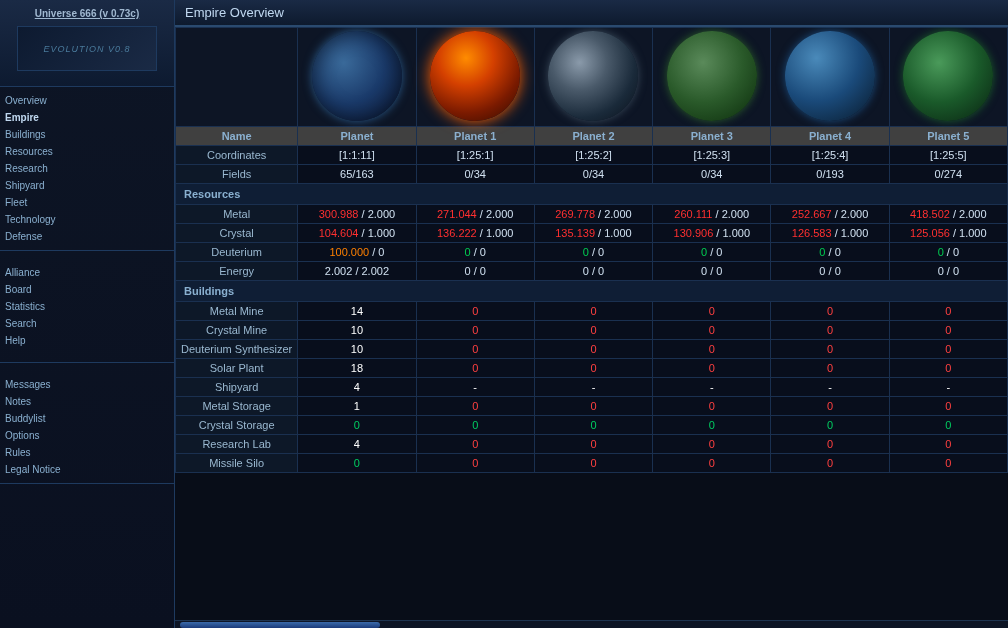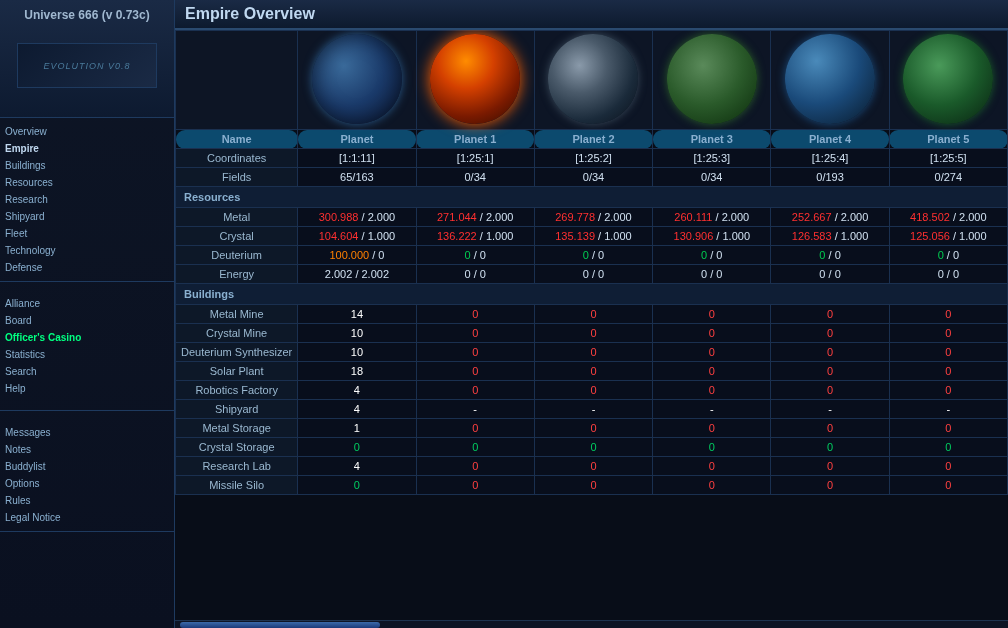--- a/index.html
+++ b/index.html
@@ -34,8 +34,9 @@
 
     .sidebar-header .universe-title {
       color: #a0b8d0;
-      font-size: 12px;
+      font-size: 10px;
       font-weight: bold;
+      text-decoration: underline;
     }
 
     .sidebar-logo {

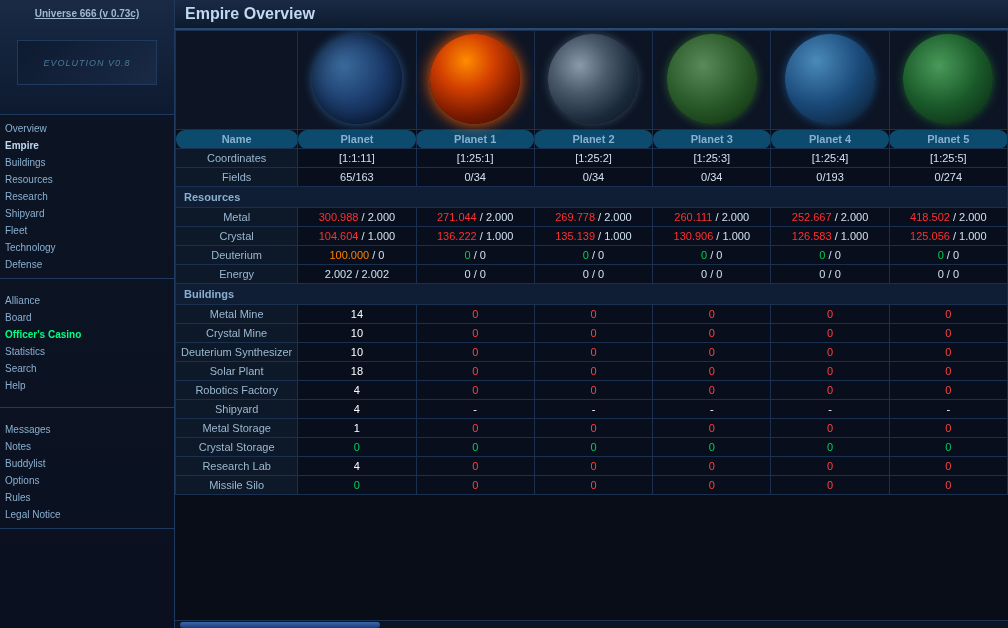--- a/index.html
+++ b/index.html
@@ -89,8 +89,8 @@
       background: linear-gradient(180deg, #1a2a45 0%, #0d1a2e 100%);
       border-bottom: 2px solid #2a4a6f;
       padding: 5px 10px;
-      font-size: 16px;
-      font-weight: bold;
+      font-size: 13px;
+      font-weight: normal;
       color: #c0d8f0;
     }
 

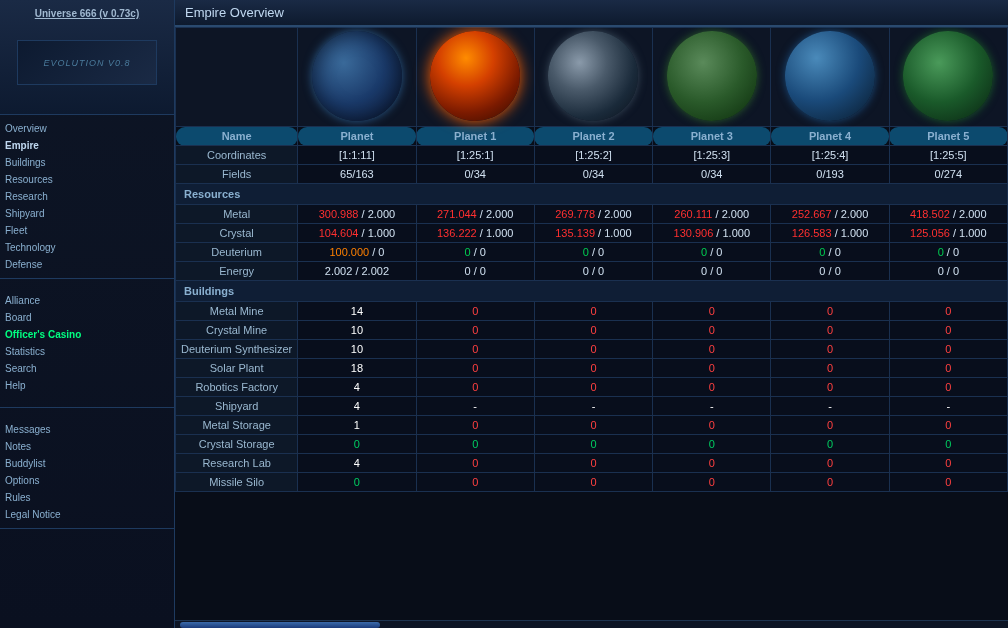--- a/index.html
+++ b/index.html
@@ -42,7 +42,7 @@
     .sidebar-logo {
       width: 140px;
       height: 45px;
-      margin: 21px auto;
+      margin: 7px auto;
       background: linear-gradient(135deg, #0d1a30, #1a2a45);
       border: 1px solid #1e3a5f;
       display: flex;

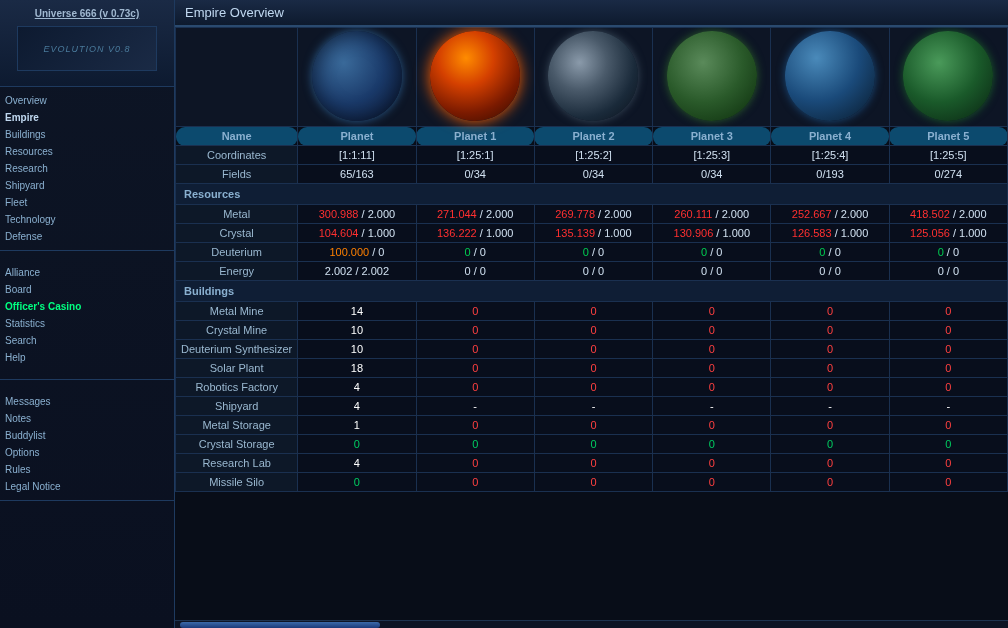--- a/index.html
+++ b/index.html
@@ -179,11 +179,10 @@
     }
 
     .header-row td {
-      background: #0c4a6e;
+      background: #404040;
       color: #8ab0d0;
       font-weight: bold;
       font-size: 11px;
-      border-radius: 9px;
     }
 
     .data-cell {

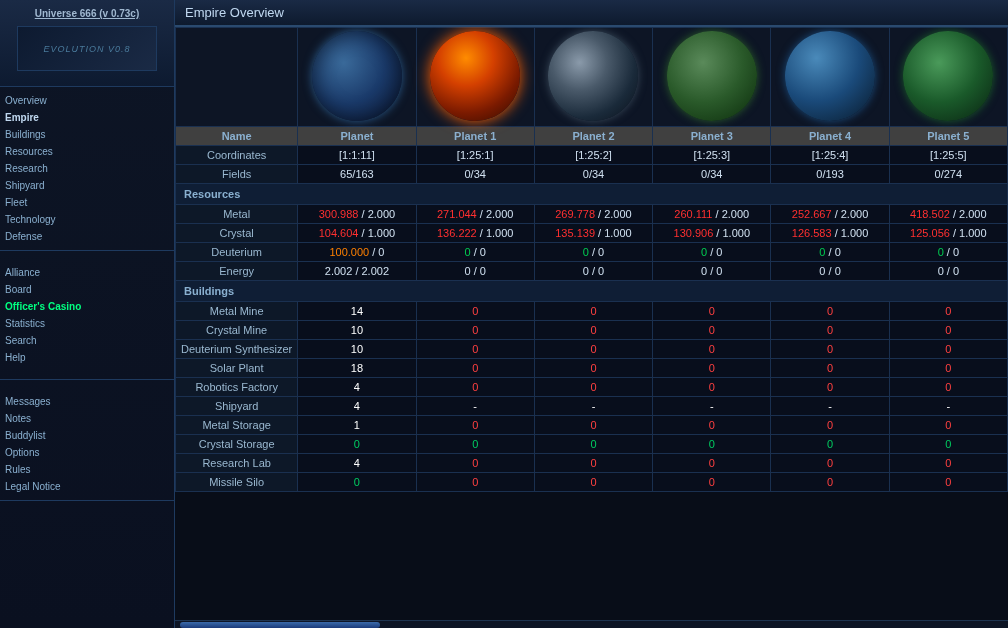--- a/index.html
+++ b/index.html
@@ -244,7 +244,6 @@
     <div class="nav-section-gap"></div>
     <a class="nav-item">Alliance</a>
     <a class="nav-item">Board</a>
-    <a class="nav-item highlight">Officer's Casino</a>
     <a class="nav-item">Statistics</a>
     <a class="nav-item">Search</a>
     <a class="nav-item">Help</a>

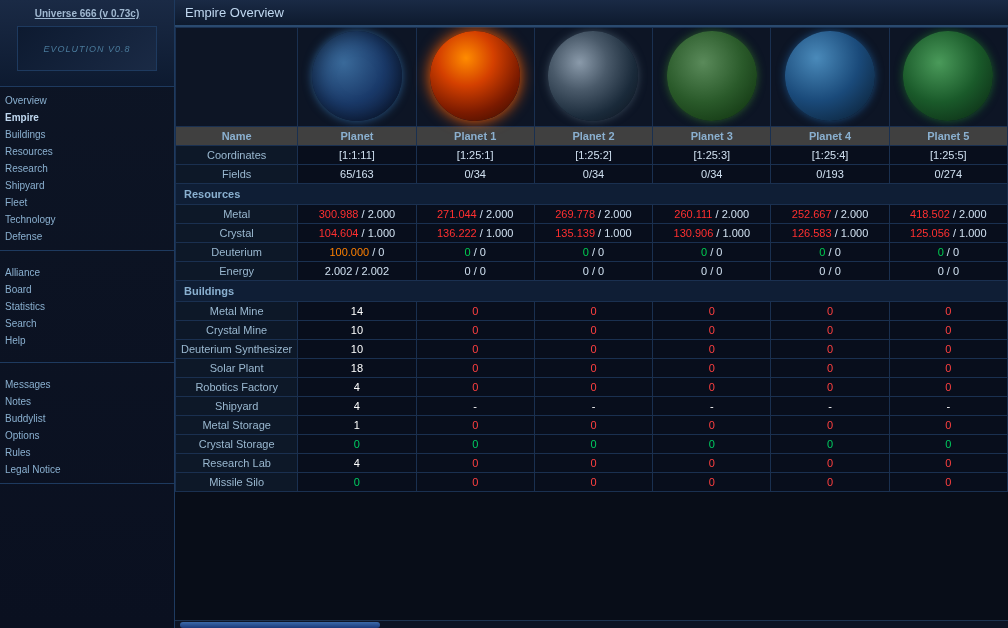--- a/index.html
+++ b/index.html
@@ -408,15 +408,6 @@
           <td class="data-cell red">0</td>
         </tr>
 
-        <tr>
-          <td class="row-label first-col">Robotics Factory</td>
-          <td class="data-cell white">4</td>
-          <td class="data-cell red">0</td>
-          <td class="data-cell red">0</td>
-          <td class="data-cell red">0</td>
-          <td class="data-cell red">0</td>
-          <td class="data-cell red">0</td>
-        </tr>
 
         <tr>
           <td class="row-label first-col">Shipyard</td>

